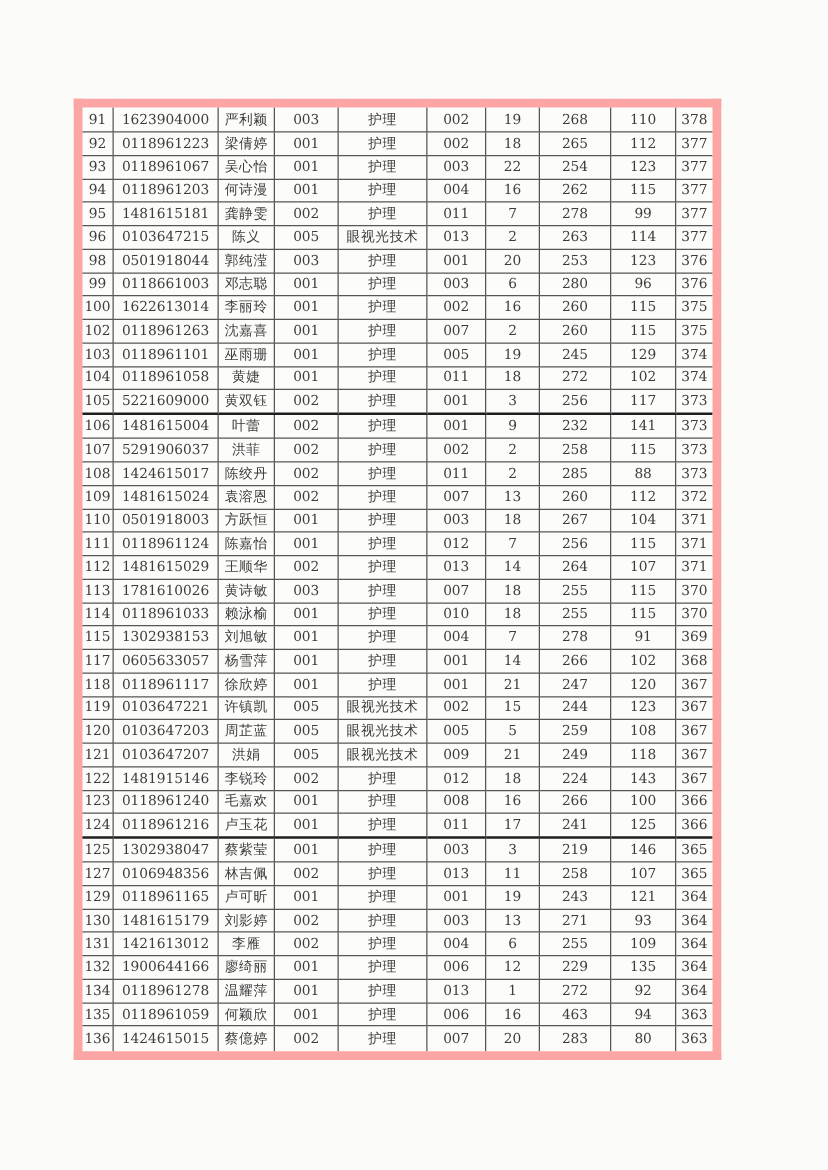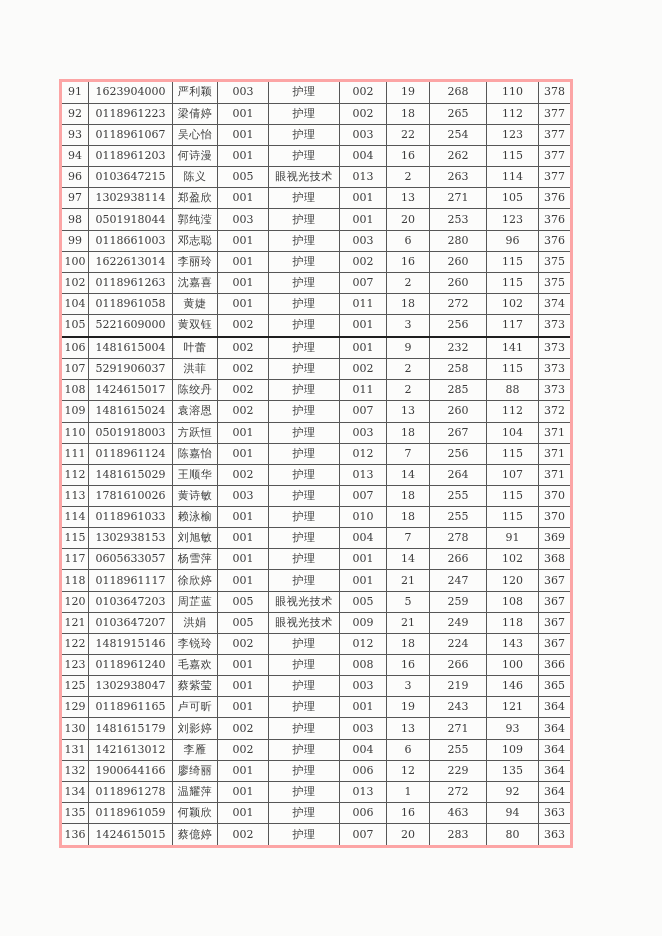--- a/index.html
+++ b/index.html
@@ -37,7 +37,7 @@
     overflow: hidden;
   }
   .data-table {
-    border: 3px solid #fca5a5;
+    border: 7px solid #fca5a5;
   }
   .data-table tr.thick-bottom td {
     border-bottom: 2.5px solid #1f1f1f;

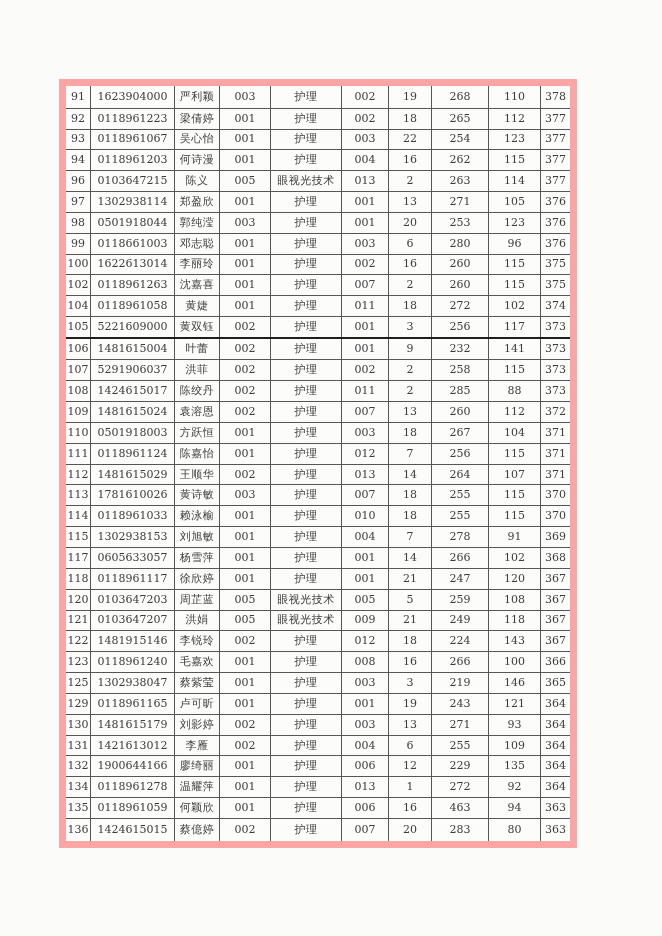--- a/index.html
+++ b/index.html
@@ -115,6 +115,18 @@
           <td>377</td>
         </tr>
         <tr>
+          <td>95</td>
+          <td>1481615181</td>
+          <td class="name-cell">龚静雯</td>
+          <td>002</td>
+          <td class="major-cell">护理</td>
+          <td>011</td>
+          <td>7</td>
+          <td>278</td>
+          <td>99</td>
+          <td>377</td>
+        </tr>
+        <tr>
           <td>96</td>
           <td>0103647215</td>
           <td class="name-cell">陈义</td>

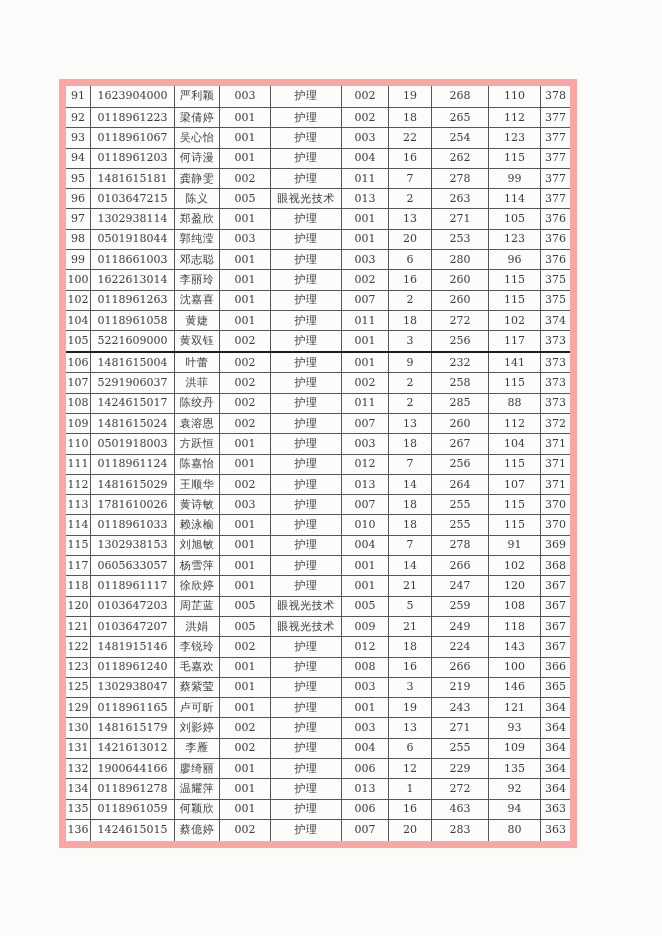--- a/index.html
+++ b/index.html
@@ -139,18 +139,6 @@
           <td>377</td>
         </tr>
         <tr>
-          <td>97</td>
-          <td>1302938114</td>
-          <td class="name-cell">郑盈欣</td>
-          <td>001</td>
-          <td class="major-cell">护理</td>
-          <td>001</td>
-          <td>13</td>
-          <td>271</td>
-          <td>105</td>
-          <td>376</td>
-        </tr>
-        <tr>
           <td>98</td>
           <td>0501918044</td>
           <td class="name-cell">郭纯滢</td>

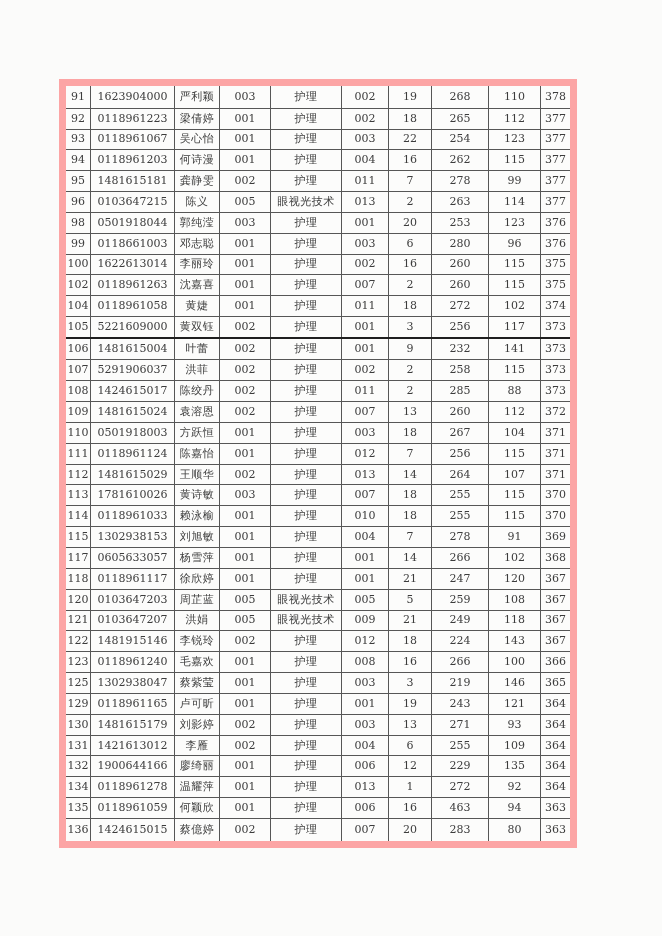--- a/index.html
+++ b/index.html
@@ -187,6 +187,18 @@
           <td>375</td>
         </tr>
         <tr>
+          <td>103</td>
+          <td>0118961101</td>
+          <td class="name-cell">巫雨珊</td>
+          <td>001</td>
+          <td class="major-cell">护理</td>
+          <td>005</td>
+          <td>19</td>
+          <td>245</td>
+          <td>129</td>
+          <td>374</td>
+        </tr>
+        <tr>
           <td>104</td>
           <td>0118961058</td>
           <td class="name-cell">黄婕</td>

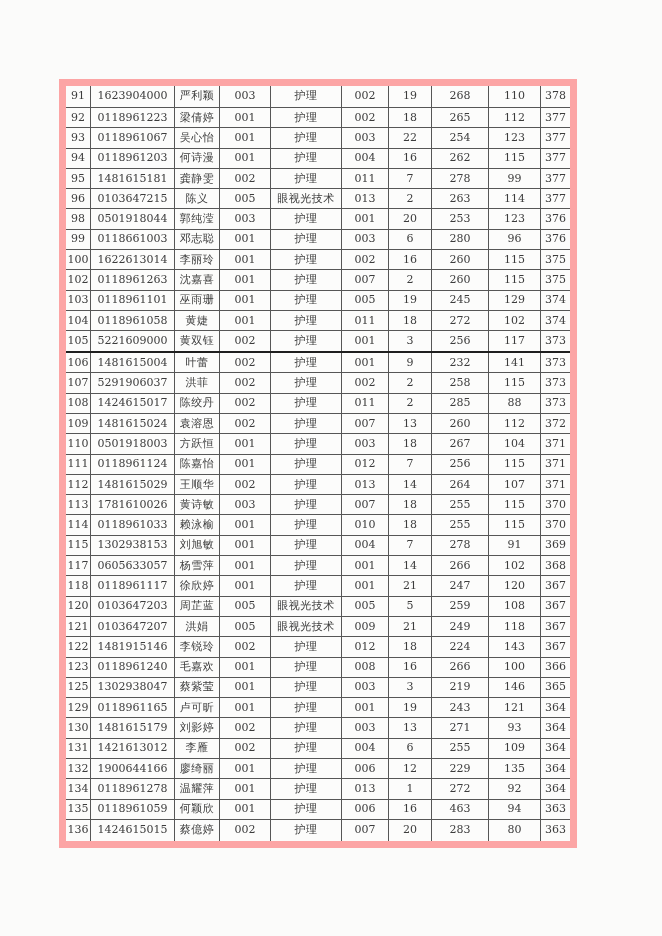--- a/index.html
+++ b/index.html
@@ -367,6 +367,18 @@
           <td>367</td>
         </tr>
         <tr>
+          <td>119</td>
+          <td>0103647221</td>
+          <td class="name-cell">许镇凯</td>
+          <td>005</td>
+          <td class="major-cell">眼视光技术</td>
+          <td>002</td>
+          <td>15</td>
+          <td>244</td>
+          <td>123</td>
+          <td>367</td>
+        </tr>
+        <tr>
           <td>120</td>
           <td>0103647203</td>
           <td class="name-cell">周芷蓝</td>

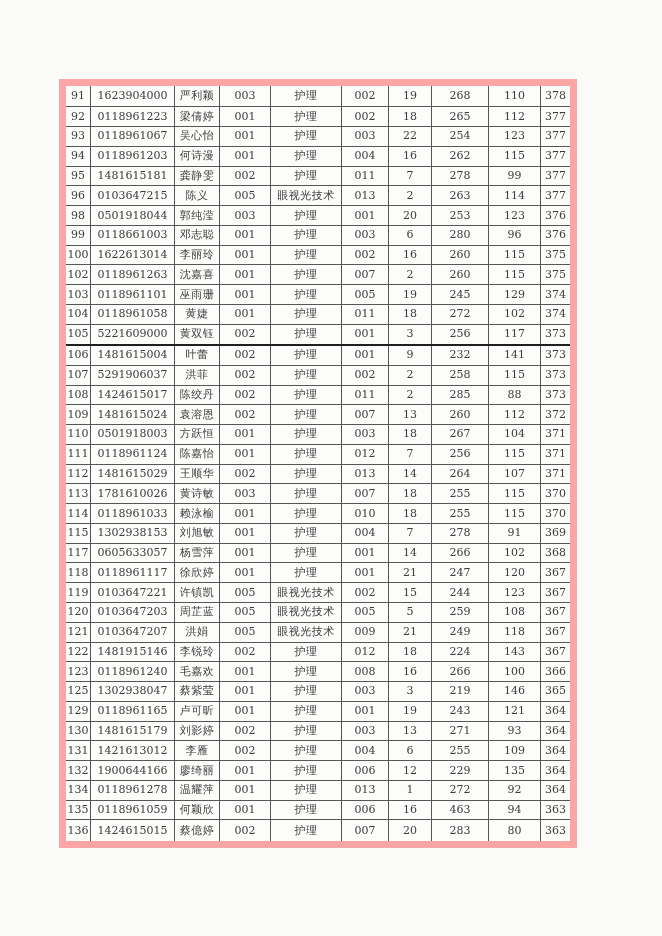--- a/index.html
+++ b/index.html
@@ -426,6 +426,18 @@
           <td>100</td>
           <td>366</td>
         </tr>
+        <tr class="thick-bottom">
+          <td>124</td>
+          <td>0118961216</td>
+          <td class="name-cell">卢玉花</td>
+          <td>001</td>
+          <td class="major-cell">护理</td>
+          <td>011</td>
+          <td>17</td>
+          <td>241</td>
+          <td>125</td>
+          <td>366</td>
+        </tr>
         <tr>
           <td>125</td>
           <td>1302938047</td>

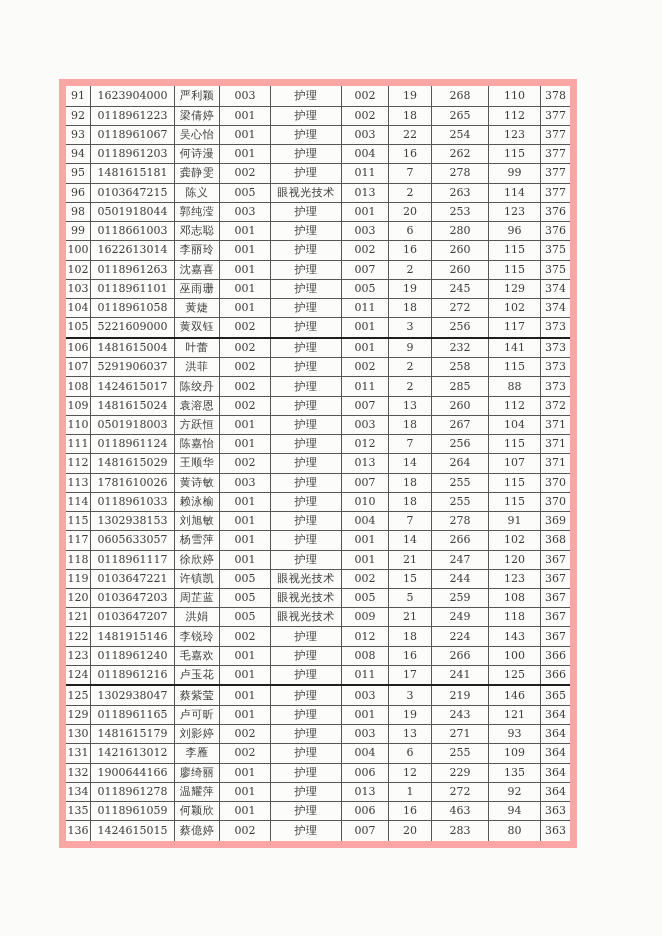--- a/index.html
+++ b/index.html
@@ -451,6 +451,18 @@
           <td>365</td>
         </tr>
         <tr>
+          <td>127</td>
+          <td>0106948356</td>
+          <td class="name-cell">林吉佩</td>
+          <td>002</td>
+          <td class="major-cell">护理</td>
+          <td>013</td>
+          <td>11</td>
+          <td>258</td>
+          <td>107</td>
+          <td>365</td>
+        </tr>
+        <tr>
           <td>129</td>
           <td>0118961165</td>
           <td class="name-cell">卢可昕</td>

